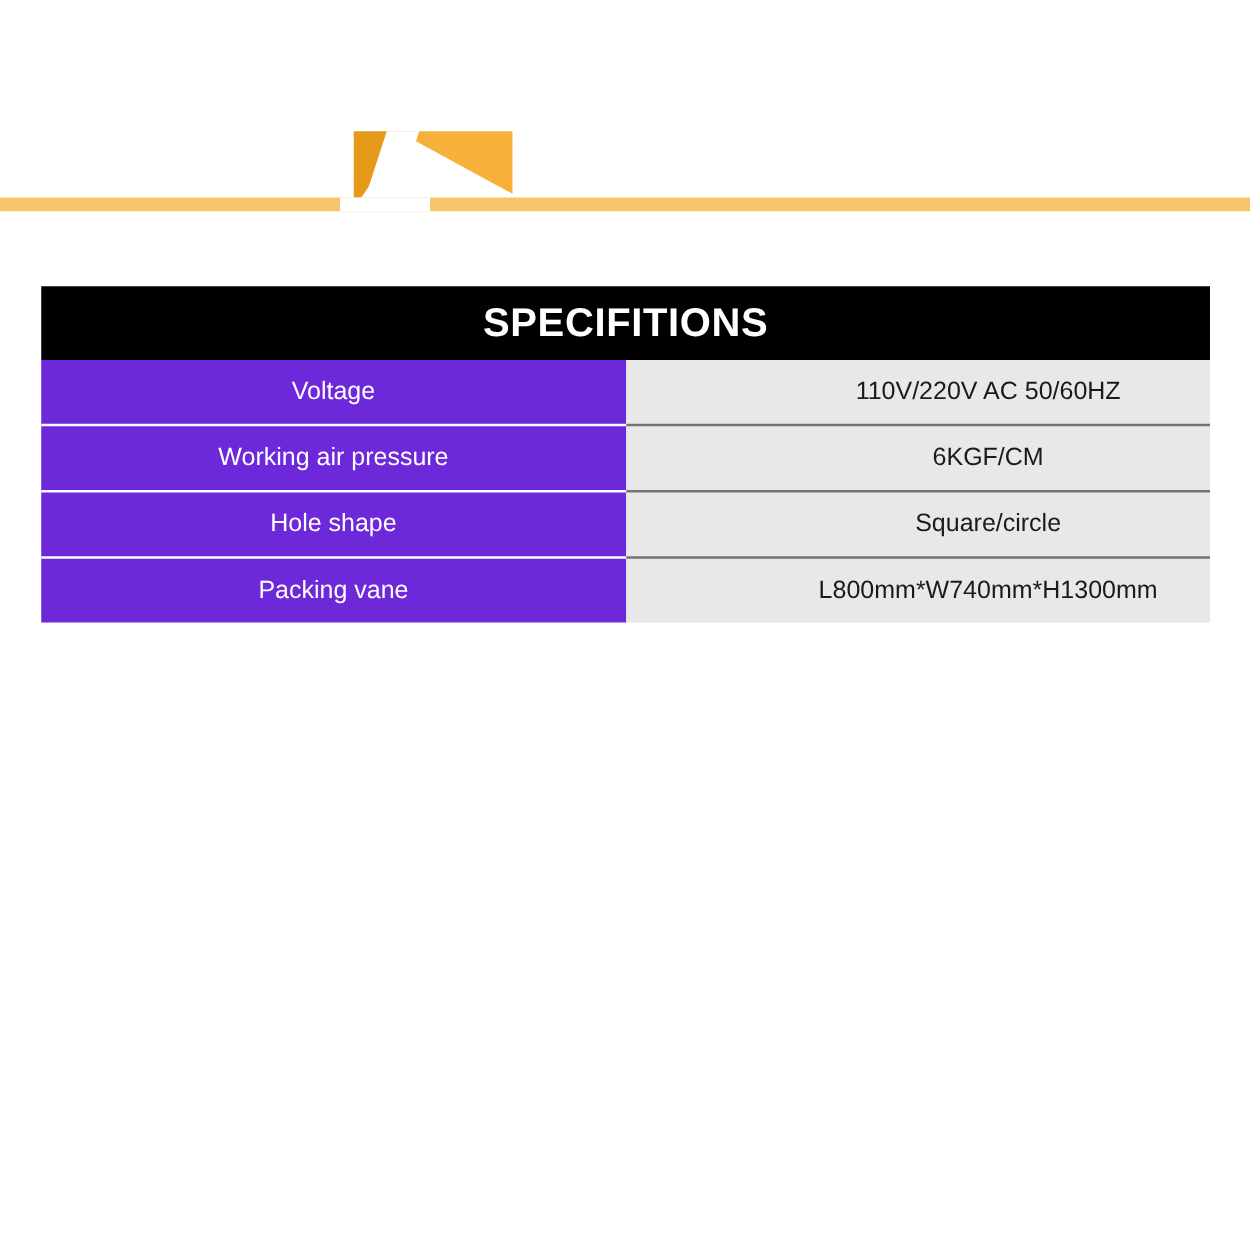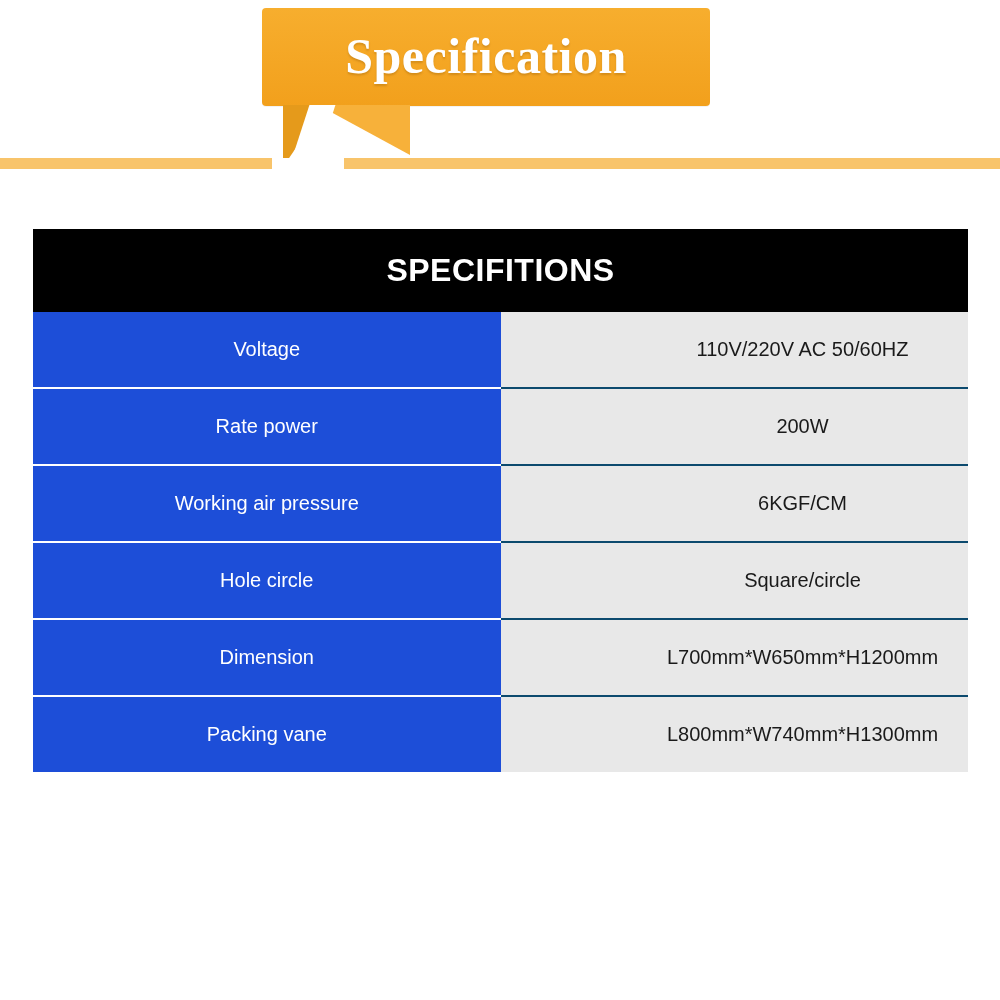--- a/index.html
+++ b/index.html
@@ -151,9 +151,6 @@
 <body>
 
 <div class="banner-wrap">
-  <div class="banner-box">
-    <div class="banner-title">Specification</div>
-  </div>
   <div class="banner-tail-left"></div>
   <div class="banner-tail-right"></div>
   <div class="banner-tail-notch"></div>

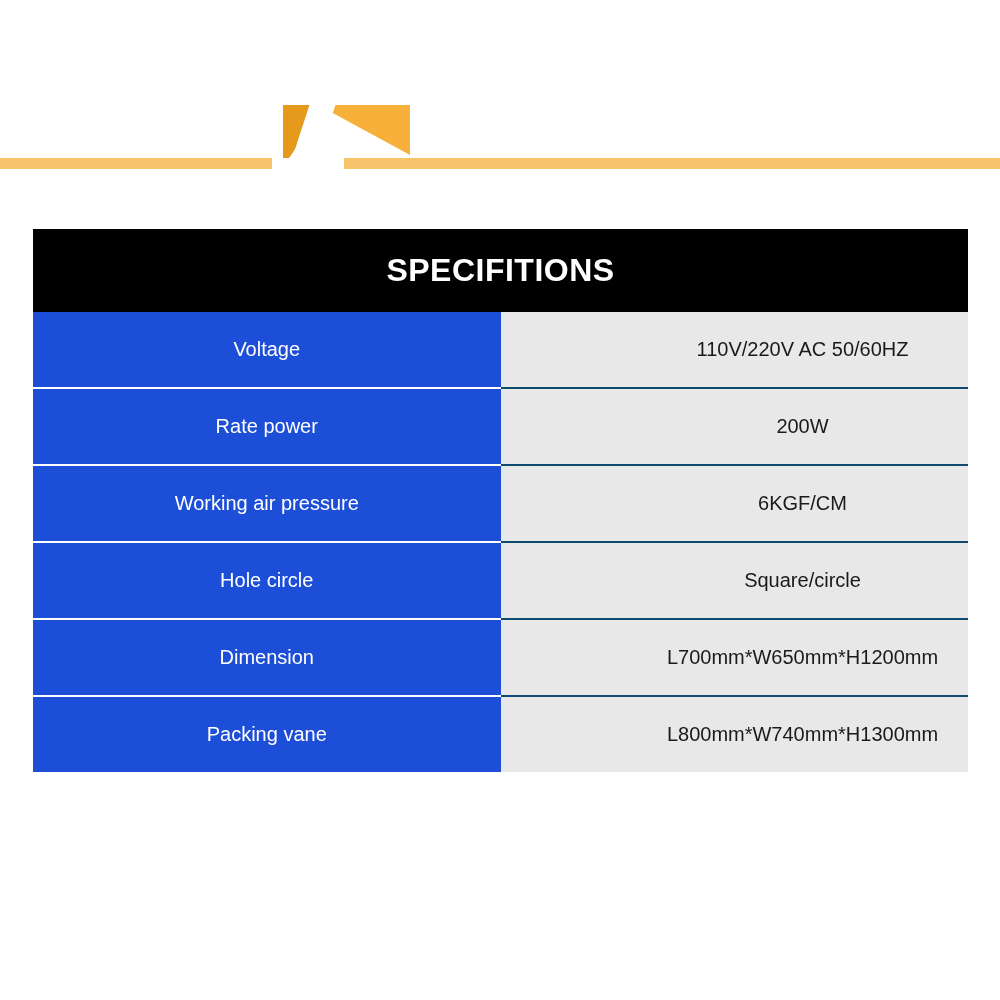--- a/index.html
+++ b/index.html
@@ -104,7 +104,7 @@
     table-layout: fixed;
   }
   .spec-table td, .spec-table th {
-    padding: 12px;
+    padding: 0;
     margin: 12px;
   }
   .spec-header {

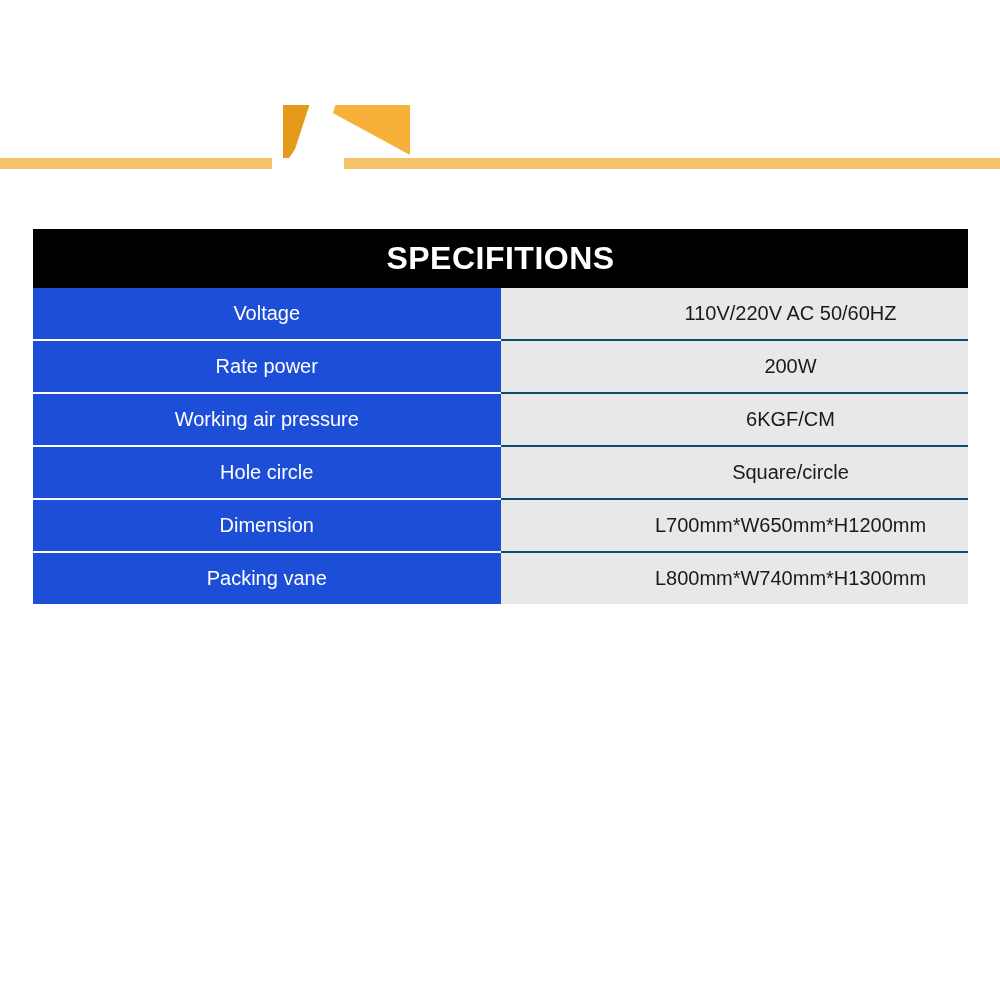--- a/index.html
+++ b/index.html
@@ -124,7 +124,7 @@
   }
   .cell-label {
     width: 330px;
-    background: #1d4ed8;
+    background: #6d28d9;
     color: #ffffff;
     text-align: center;
     border-bottom: 2px solid #ffffff;

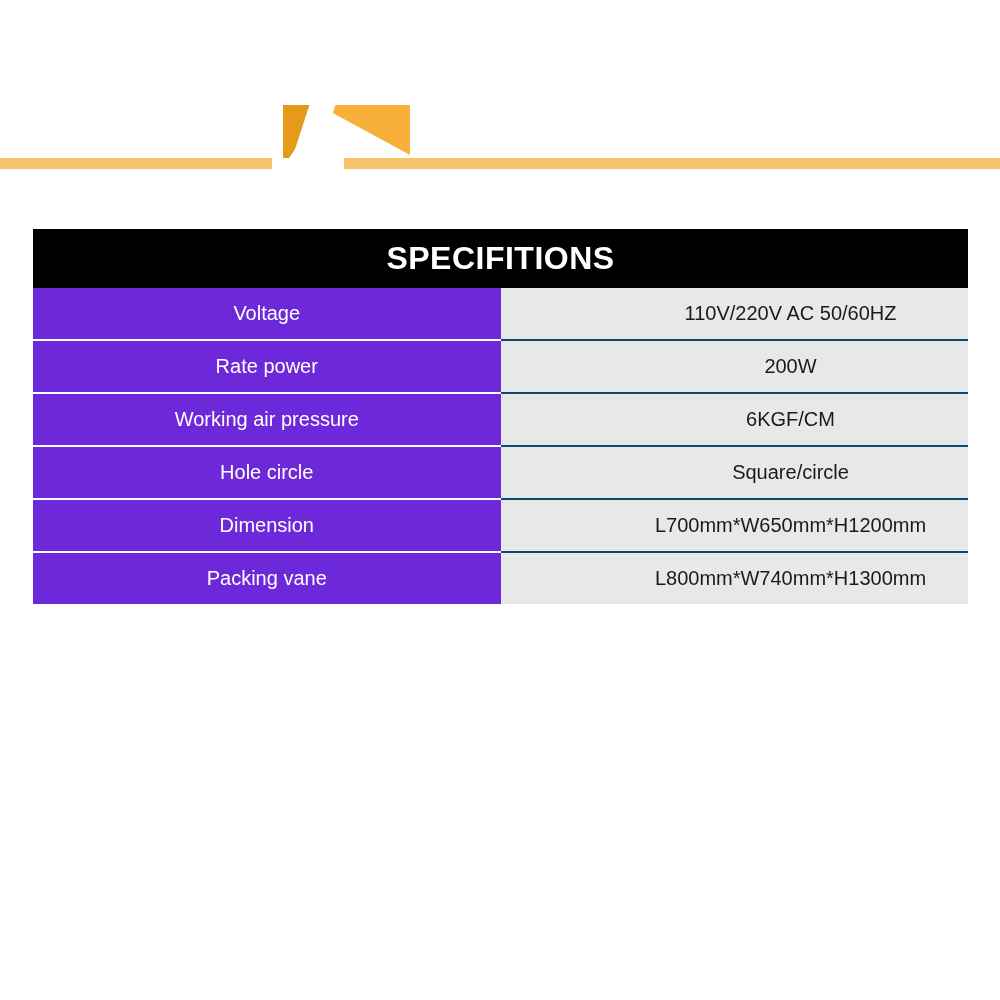--- a/index.html
+++ b/index.html
@@ -133,7 +133,7 @@
     background: #e8e8e8;
     color: #1a1a1a;
     text-align: center;
-    border-bottom: 2px solid #0c4a6e;
+    border-bottom: 2px solid #737373;
     padding-left: 0;
   }
   .spec-row:last-child .cell-label,

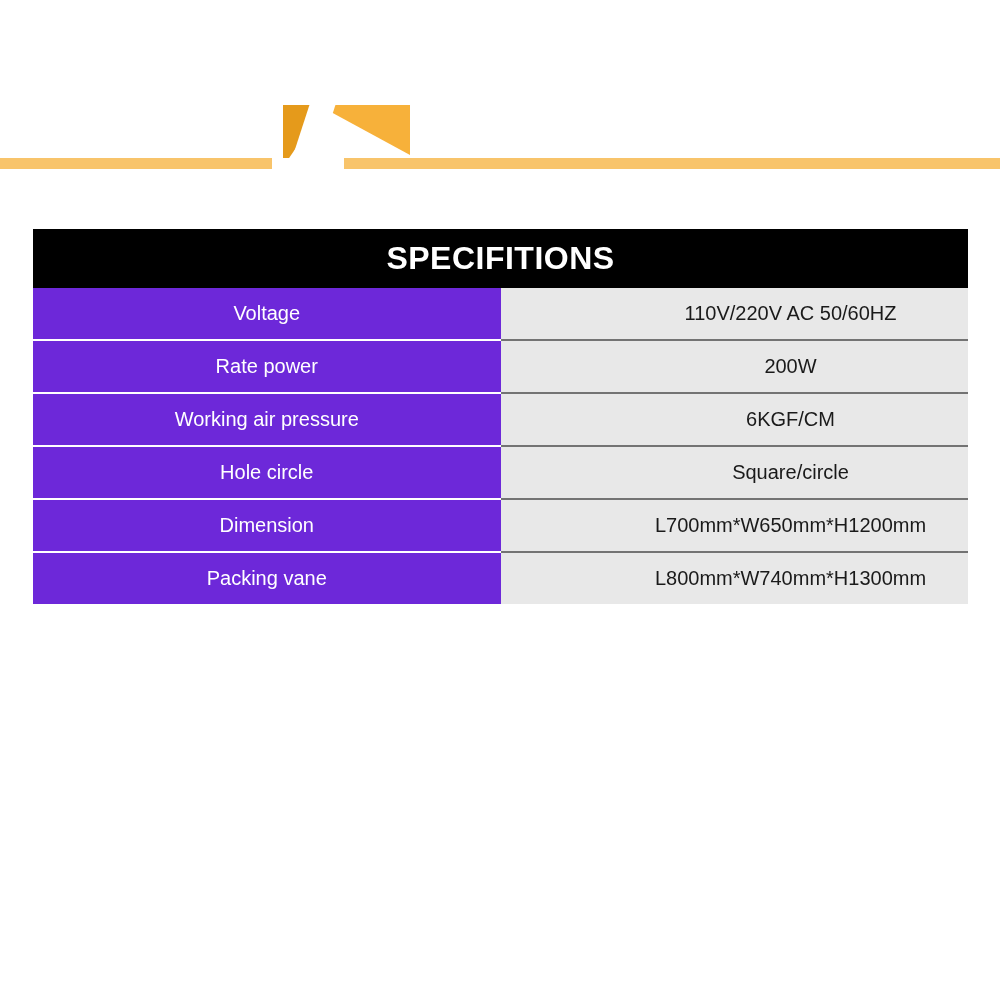--- a/index.html
+++ b/index.html
@@ -170,12 +170,6 @@
         </td>
     </tr>
     <tr class="spec-row">
-      <td class="cell-label">Rate power</td>
-      <td class="cell-value">
-          <span class="value-inner">200W</span>
-        </td>
-    </tr>
-    <tr class="spec-row">
       <td class="cell-label">Working air pressure</td>
       <td class="cell-value">
           <span class="value-inner">6KGF/CM</span>

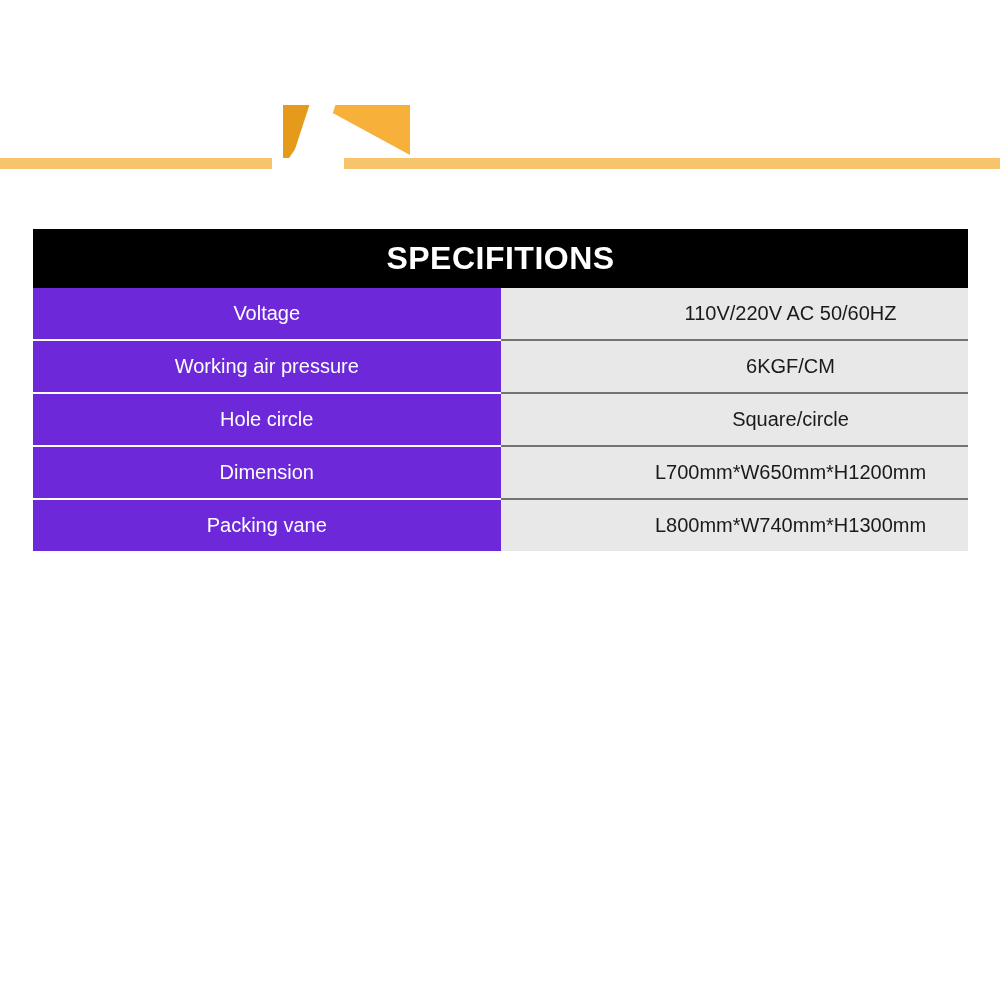--- a/index.html
+++ b/index.html
@@ -176,7 +176,7 @@
         </td>
     </tr>
     <tr class="spec-row">
-      <td class="cell-label">Hole circle</td>
+      <td class="cell-label">Hole shape</td>
       <td class="cell-value">
           <span class="value-inner">Square/circle</span>
         </td>

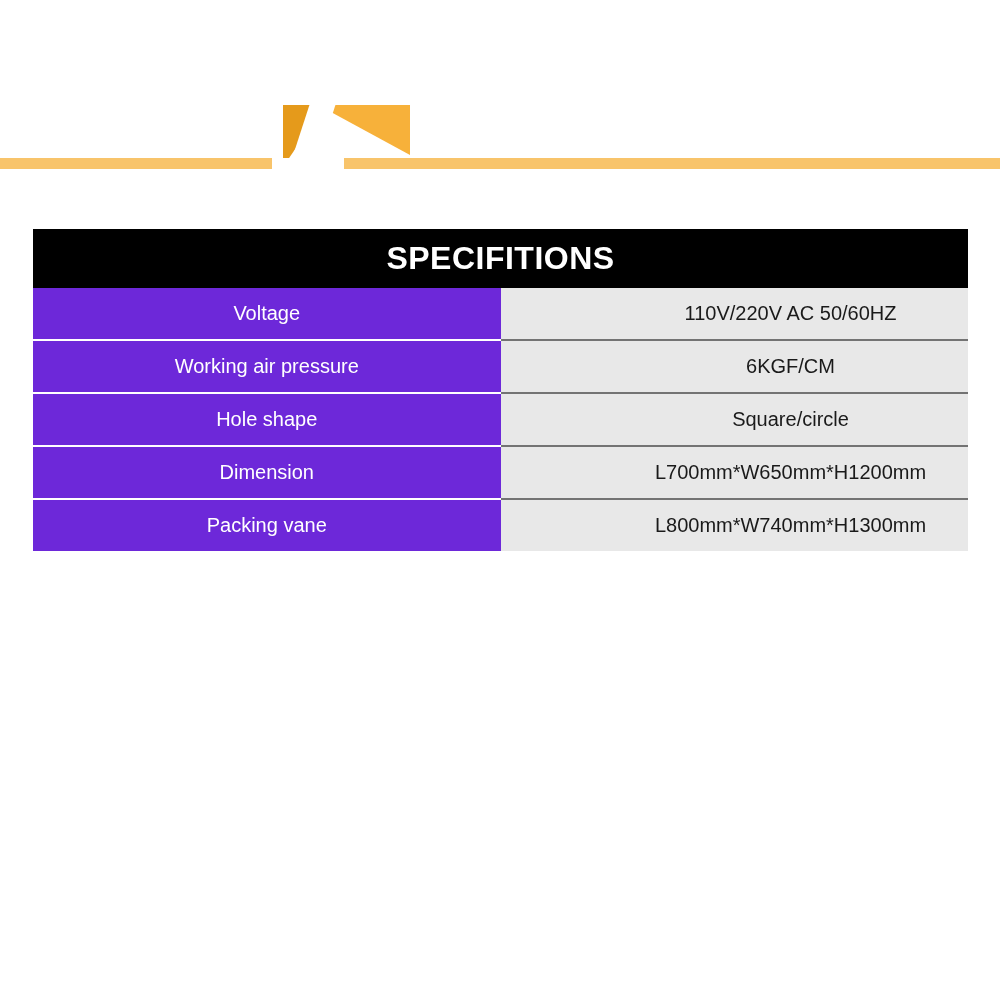--- a/index.html
+++ b/index.html
@@ -182,12 +182,6 @@
         </td>
     </tr>
     <tr class="spec-row">
-      <td class="cell-label">Dimension</td>
-      <td class="cell-value">
-          <span class="value-inner">L700mm*W650mm*H1200mm</span>
-        </td>
-    </tr>
-    <tr class="spec-row">
       <td class="cell-label">Packing vane</td>
       <td class="cell-value">
           <span class="value-inner">L800mm*W740mm*H1300mm</span>

